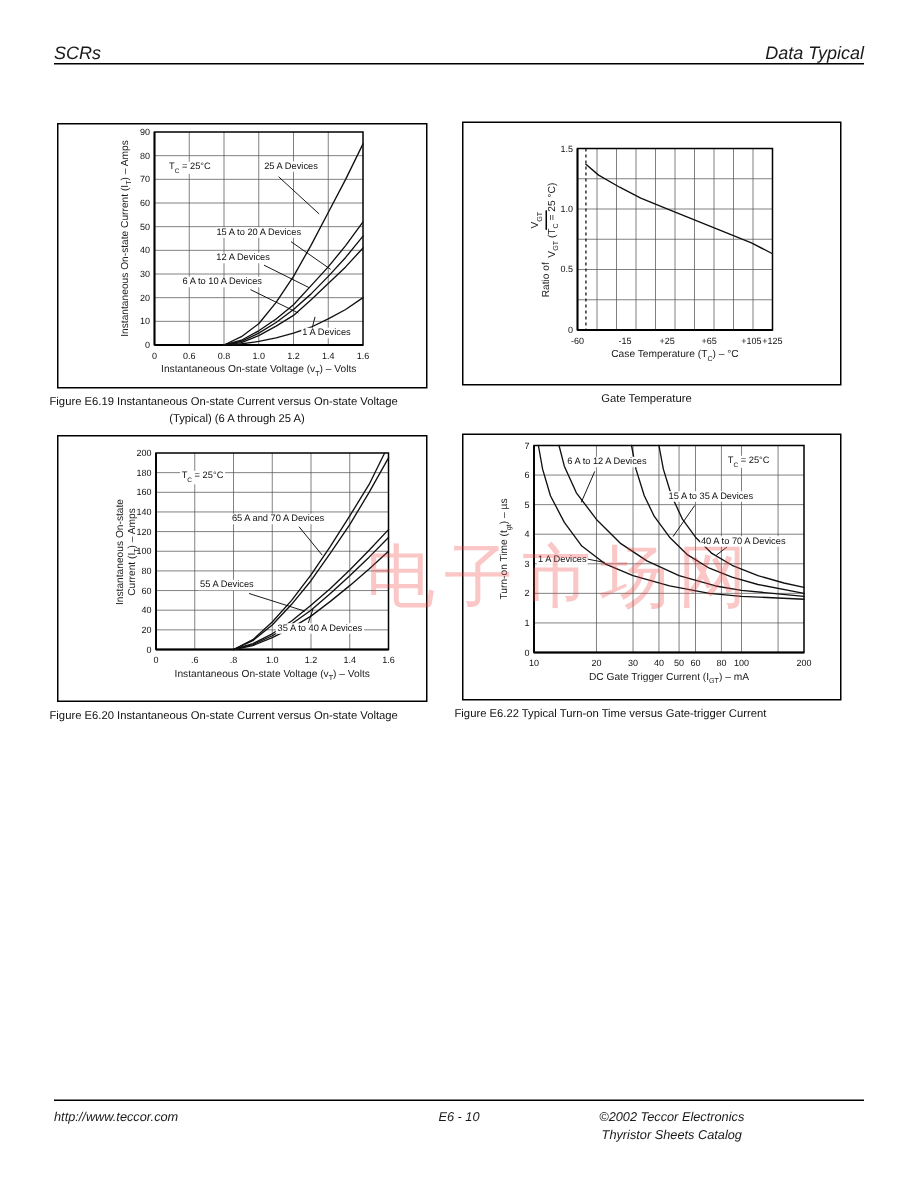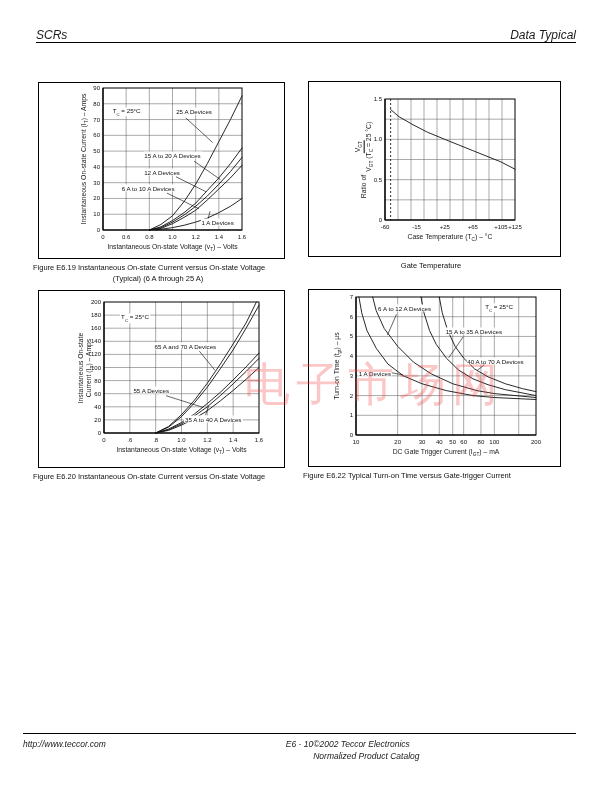--- a/index.html
+++ b/index.html
@@ -8,7 +8,7 @@
   
   .hdr{position:absolute;left:36px;right:36px;top:28px;display:flex;justify-content:space-between;
        font-style:italic;font-size:12px;border-bottom:1.2px solid #000;padding-bottom:0;}
-  .ftr{position:absolute;left:23px;right:36px;top:733px;border-top:1.2px solid #000;padding-top:4px;
+  .ftr{position:absolute;left:36px;right:36px;top:733px;border-top:1.2px solid #000;padding-top:4px;
        display:flex;font-style:italic;font-size:8.5px;line-height:1.45;}
   .ftr .fl{flex:1;text-align:left;}
   .ftr .fc{flex:0 0 auto;}

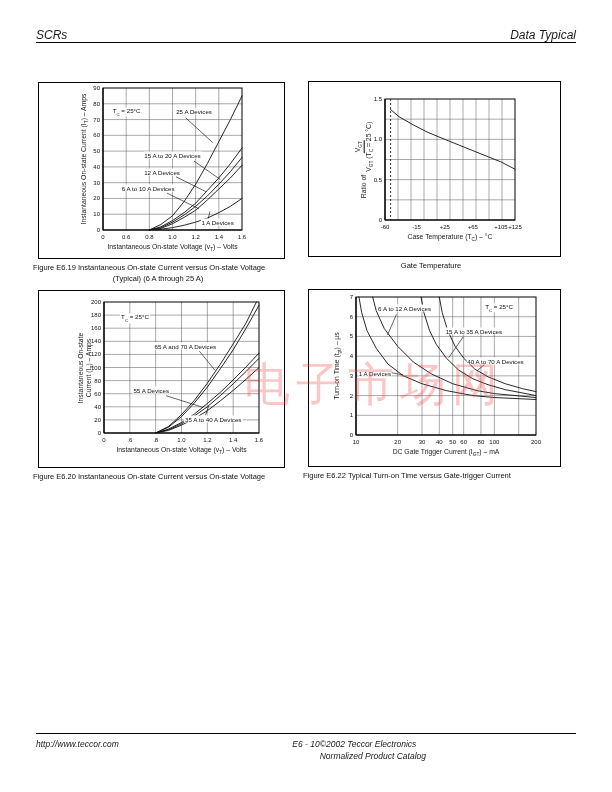--- a/index.html
+++ b/index.html
@@ -12,7 +12,7 @@
        display:flex;font-style:italic;font-size:8.5px;line-height:1.45;}
   .ftr .fl{flex:1;text-align:left;}
   .ftr .fc{flex:0 0 auto;}
-  .ftr .fr{flex:1;text-align:left;}
+  .ftr .fr{flex:1;text-align:center;}
   
   .figure{position:absolute;}
   .chart-frame{position:relative;border:1.2px solid #000;background:#fff;}

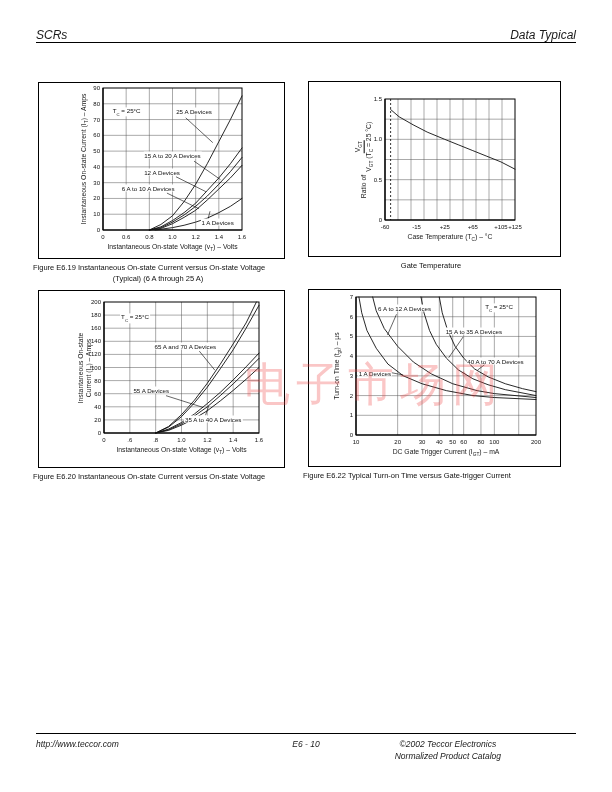--- a/index.html
+++ b/index.html
@@ -279,7 +279,7 @@
     <div class="fc">E6 - 10</div>
     <div class="fr">
       <div>©2002 Teccor Electronics</div>
-      <div>Normalized Product Catalog</div>
+      <div>Thyristor Sheets Catalog</div>
     </div>
   </div>
 

